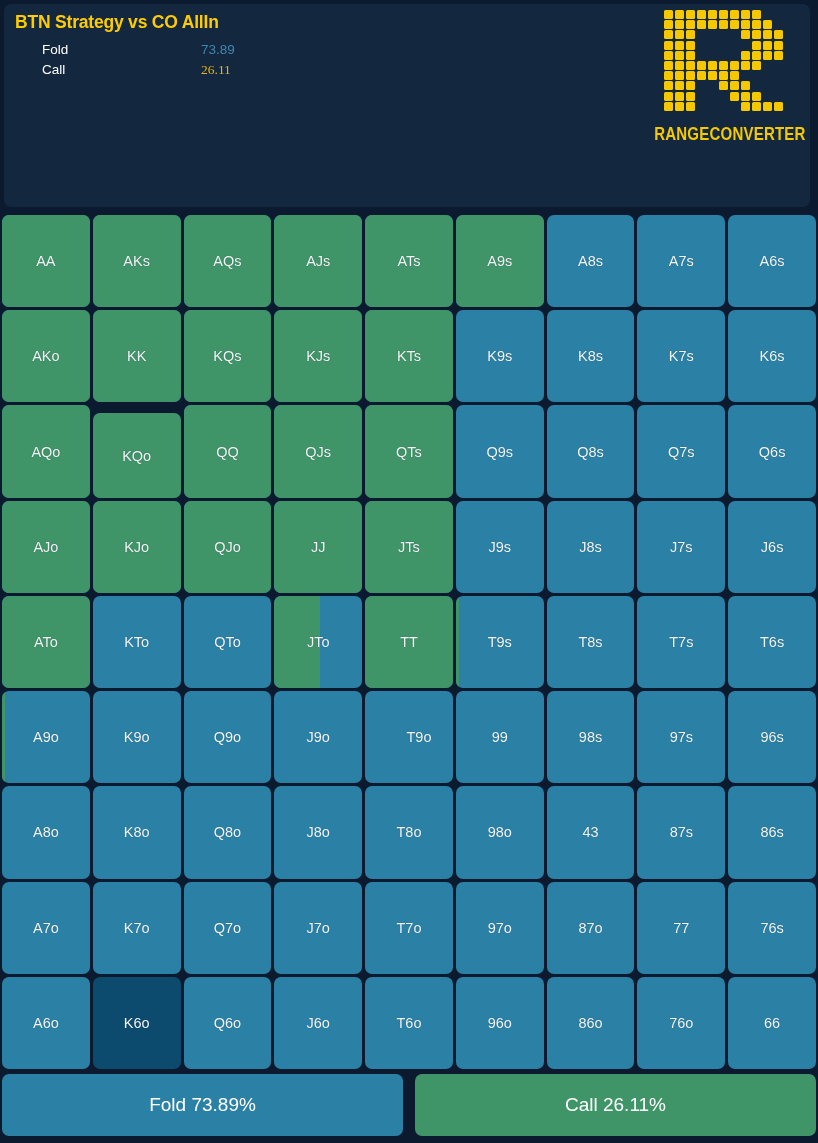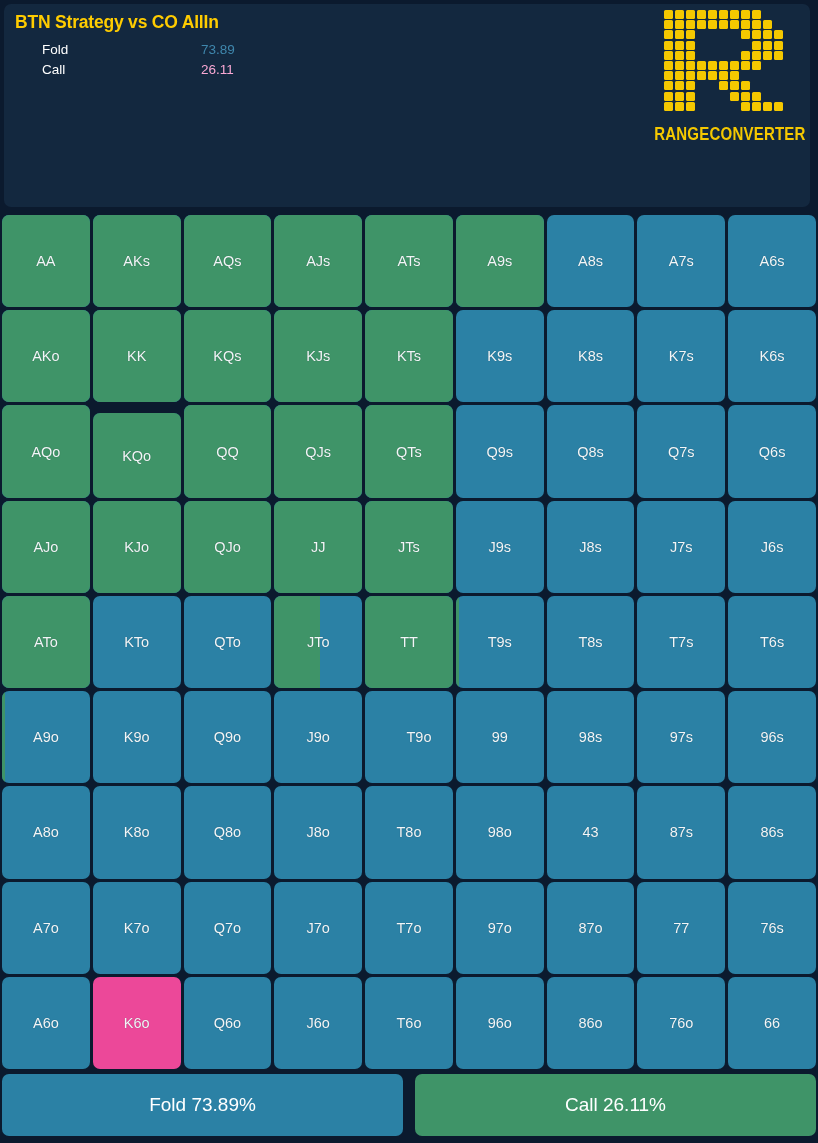--- a/index.html
+++ b/index.html
@@ -81,7 +81,7 @@
   }
 
   .legend-value.fold { color: #3f87ad; }
-  .legend-value.call { color: #f9a8d4; }
+  .legend-value.call { color: #eab308; font-family: Liberation Serif, serif; }
 
   .legend-track {
     position: absolute;

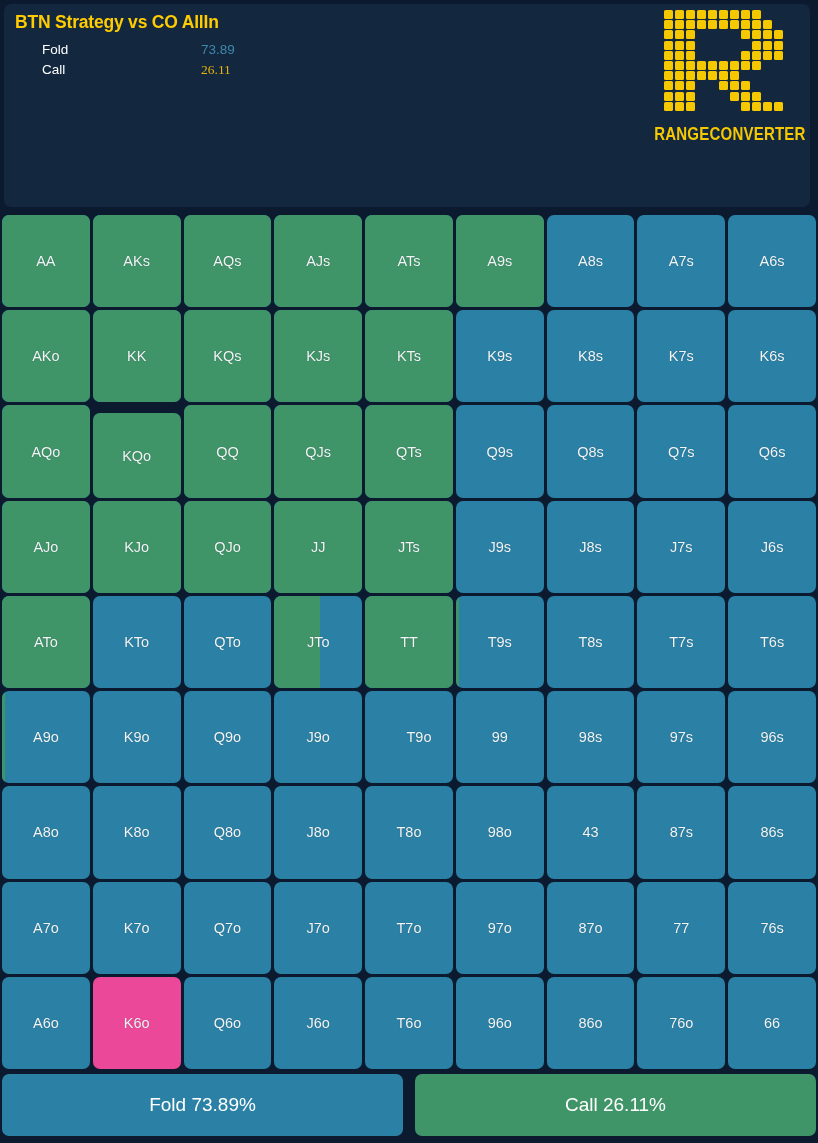--- a/index.html
+++ b/index.html
@@ -561,7 +561,7 @@
       <div class="cell" style="background: rgb(43, 129, 165);">
         <span class="cell-label">A6o</span>
       </div>
-      <div class="cell" style="background: #ec4899;">
+      <div class="cell" style="background: #0c4a6e;">
         <span class="cell-label">K6o</span>
       </div>
       <div class="cell" style="background: rgb(43, 129, 165);">

